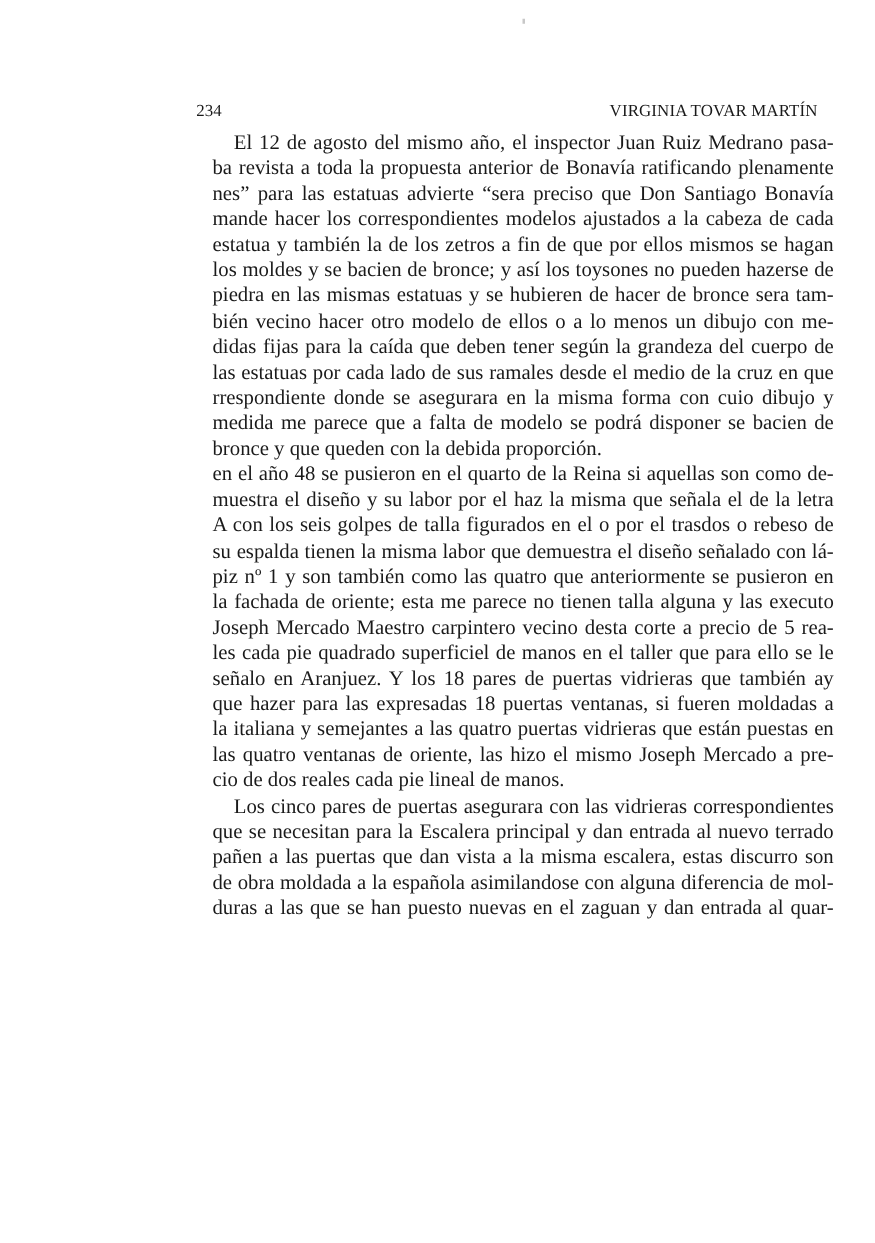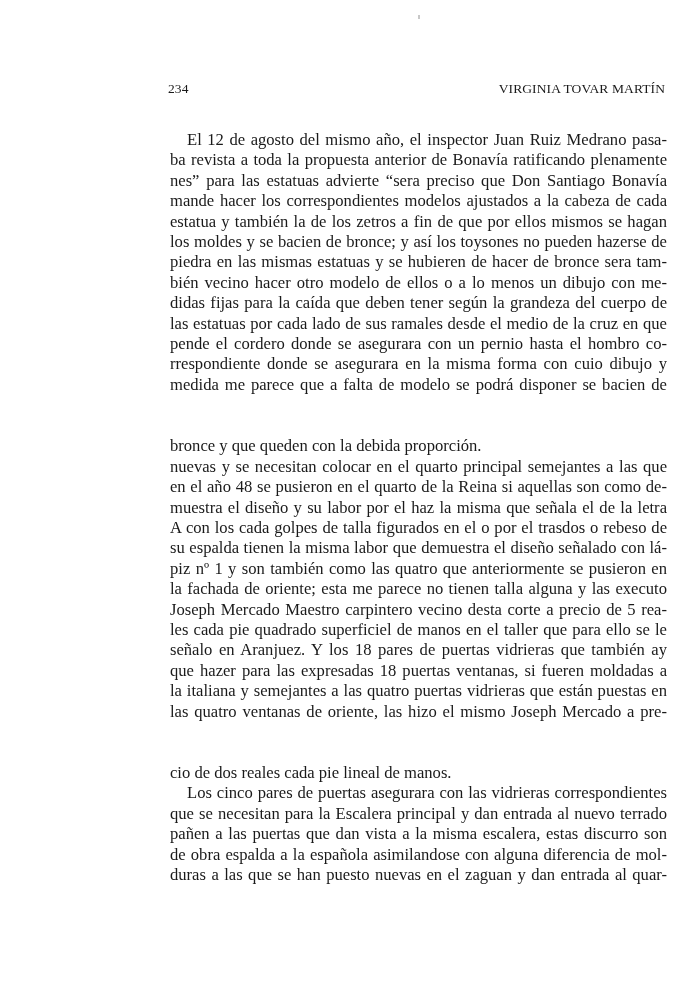--- a/index.html
+++ b/index.html
@@ -25,7 +25,7 @@
   }
   .running-header {
     position: absolute;
-    left: 168px;
+    left: 157px;
     width: 497px;
     top: 81px;
     display: flex;

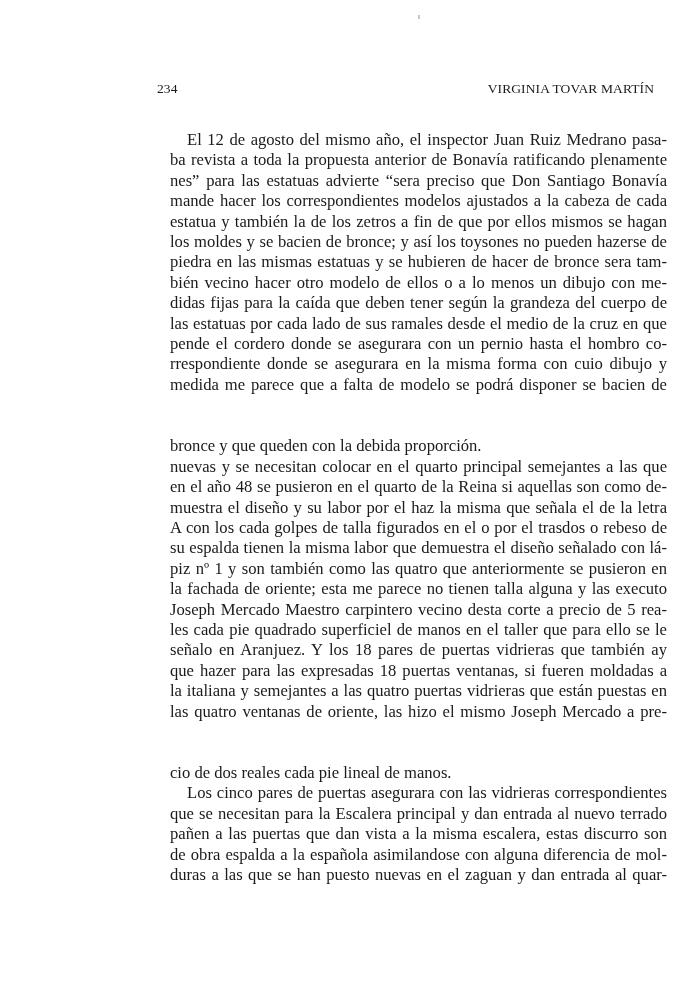--- a/index.html
+++ b/index.html
@@ -38,7 +38,7 @@
     position: absolute;
     left: 170px;
     width: 497px;
-    top: 130px;
+    top: 104px;
     font-size: 16.6px;
     line-height: 20.4px;
     text-align: justify;

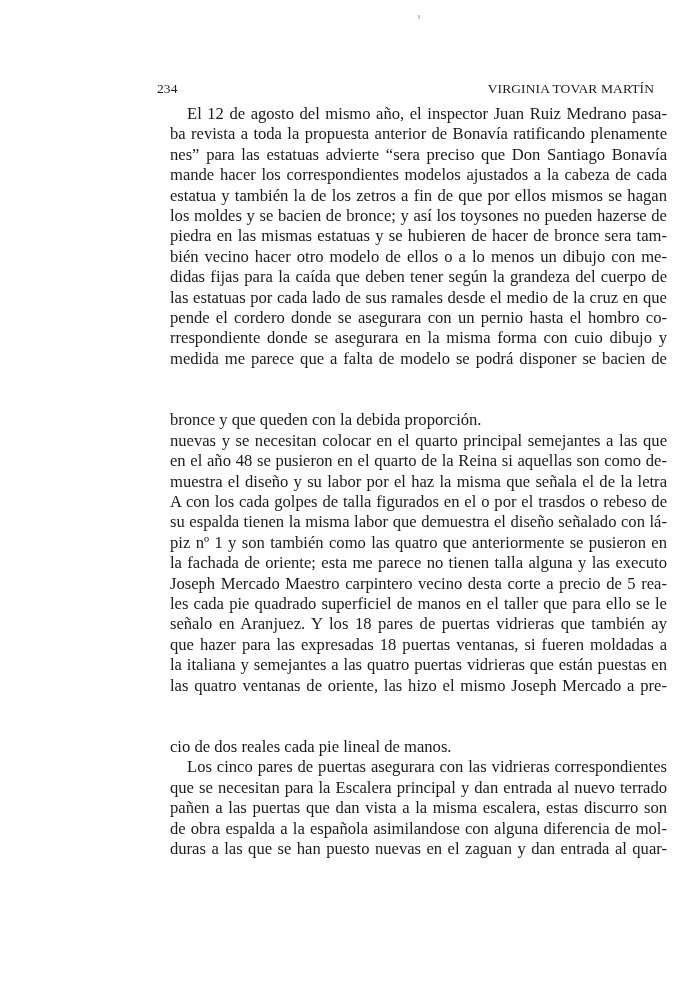--- a/index.html
+++ b/index.html
@@ -80,7 +80,6 @@
       <span class="line">bién vecino hacer otro modelo de ellos o a lo menos un dibujo con me-</span>
       <span class="line">didas fijas para la caída que deben tener según la grandeza del cuerpo de</span>
       <span class="line">las estatuas por cada lado de sus ramales desde el medio de la cruz en que</span>
-      <span class="line">pende el cordero donde se asegurara con un pernio hasta el hombro co-</span>
       <span class="line">rrespondiente donde se asegurara en la misma forma con cuio dibujo y</span>
       <span class="line">medida me parece que a falta de modelo se podrá disponer se bacien de</span>
       <span class="line last">bronce y que queden con la debida proporción.</span>

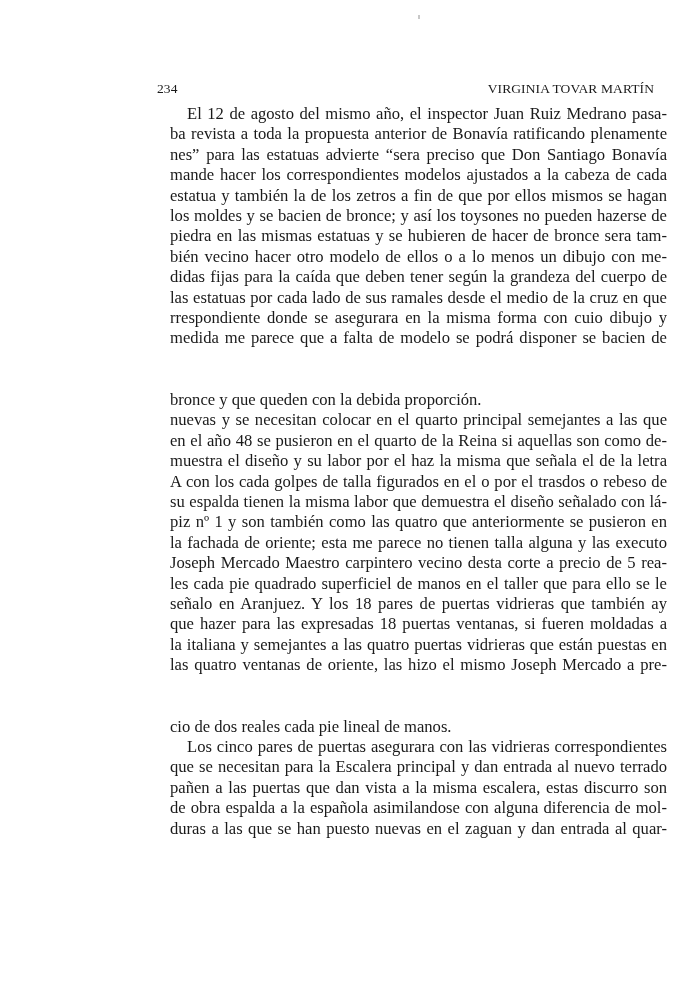--- a/index.html
+++ b/index.html
@@ -52,7 +52,6 @@
   }
   .body-text .line.last {
     text-align-last: left;
-    margin-top: 41px;
   }
   .body-text .line.first {
     padding-left: 17px;

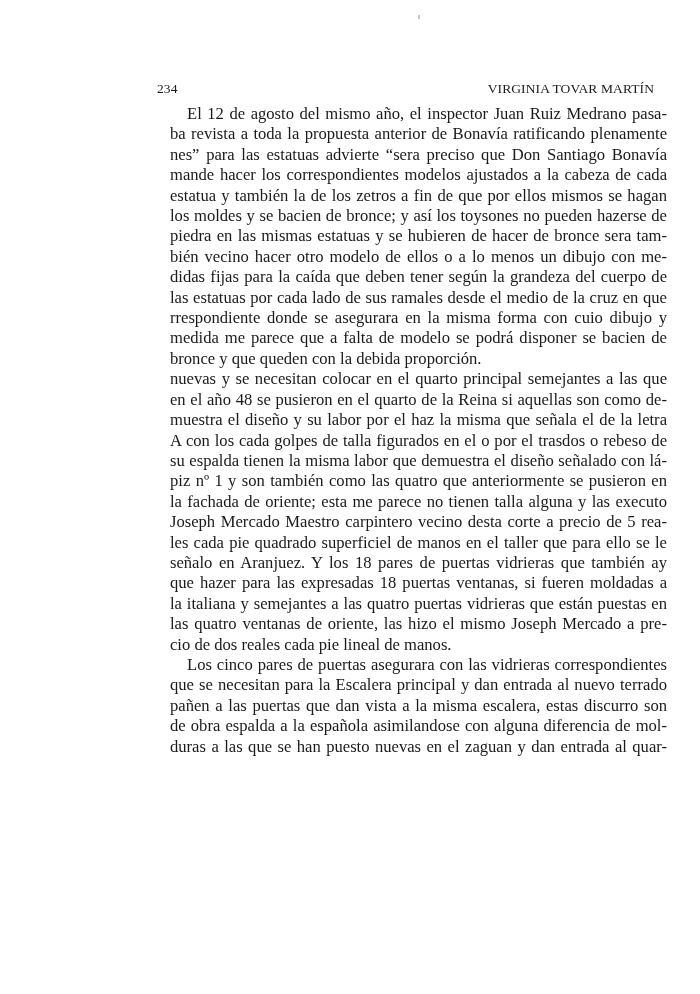--- a/index.html
+++ b/index.html
@@ -84,7 +84,6 @@
       <span class="line last">bronce y que queden con la debida proporción.</span>
     </div>
   <div>
-      <span class="line">nuevas y se necesitan colocar en el quarto principal semejantes a las que</span>
       <span class="line">en el año 48 se pusieron en el quarto de la Reina si aquellas son como de-</span>
       <span class="line">muestra el diseño y su labor por el haz la misma que señala el de la letra</span>
       <span class="line">A con los cada golpes de talla figurados en el o por el trasdos o rebeso de</span>

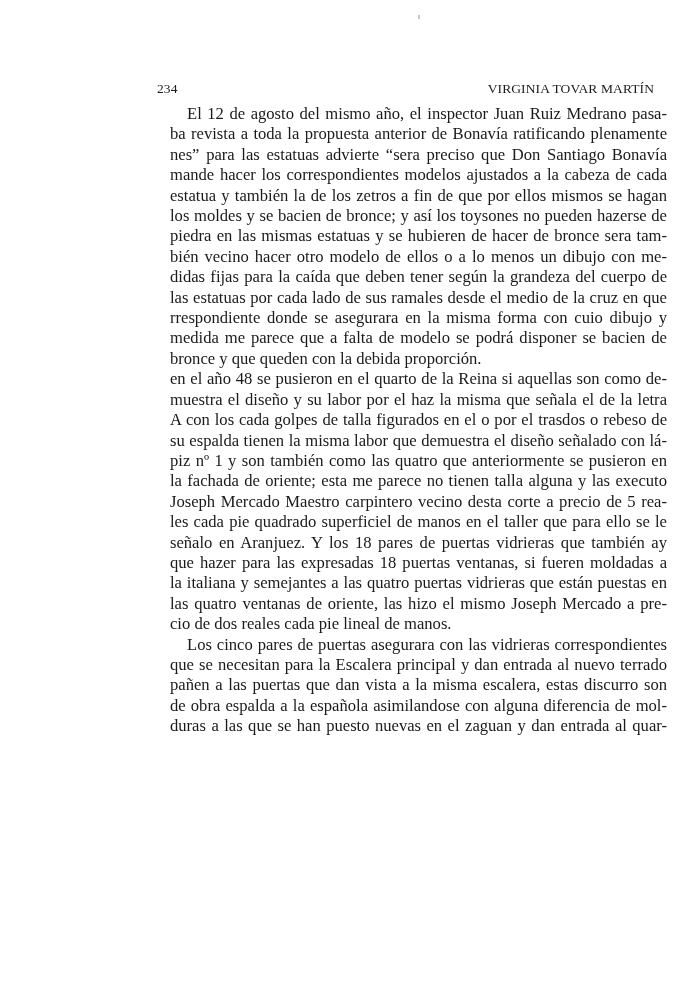--- a/index.html
+++ b/index.html
@@ -86,7 +86,7 @@
   <div>
       <span class="line">en el año 48 se pusieron en el quarto de la Reina si aquellas son como de-</span>
       <span class="line">muestra el diseño y su labor por el haz la misma que señala el de la letra</span>
-      <span class="line">A con los cada golpes de talla figurados en el o por el trasdos o rebeso de</span>
+      <span class="line">A con los seis golpes de talla figurados en el o por el trasdos o rebeso de</span>
       <span class="line">su espalda tienen la misma labor que demuestra el diseño señalado con lá-</span>
       <span class="line">piz nº 1 y son también como las quatro que anteriormente se pusieron en</span>
       <span class="line">la fachada de oriente; esta me parece no tienen talla alguna y las executo</span>

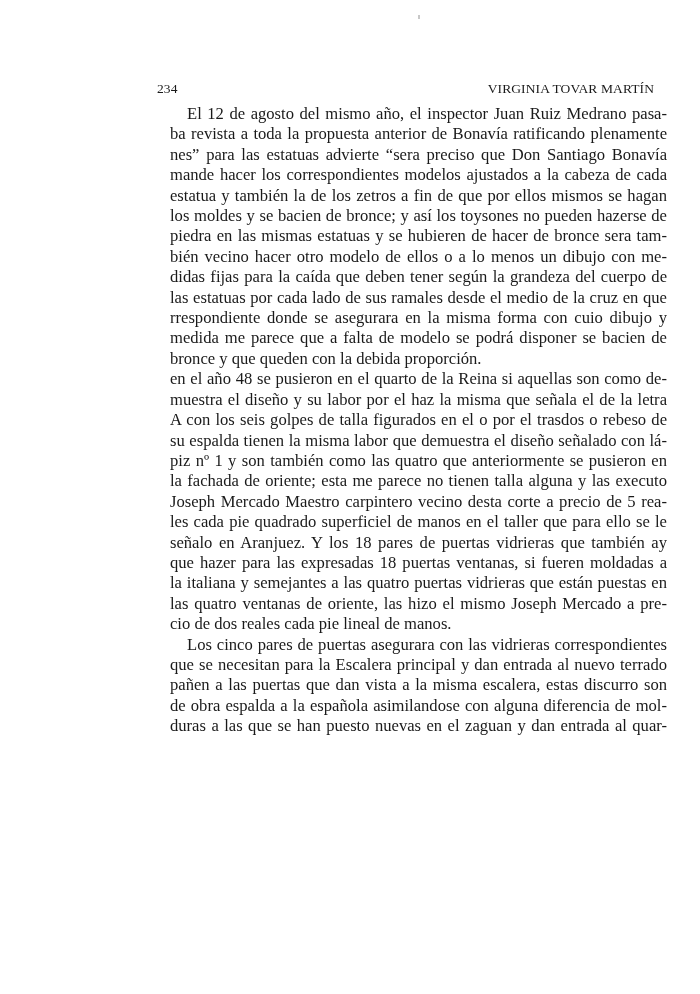--- a/index.html
+++ b/index.html
@@ -102,7 +102,7 @@
       <span class="line first">Los cinco pares de puertas asegurara con las vidrieras correspondientes</span>
       <span class="line">que se necesitan para la Escalera principal y dan entrada al nuevo terrado</span>
       <span class="line">pañen a las puertas que dan vista a la misma escalera, estas discurro son</span>
-      <span class="line">de obra espalda a la española asimilandose con alguna diferencia de mol-</span>
+      <span class="line">de obra moldada a la española asimilandose con alguna diferencia de mol-</span>
       <span class="line">duras a las que se han puesto nuevas en el zaguan y dan entrada al quar-</span>
     </div>
 </div>

